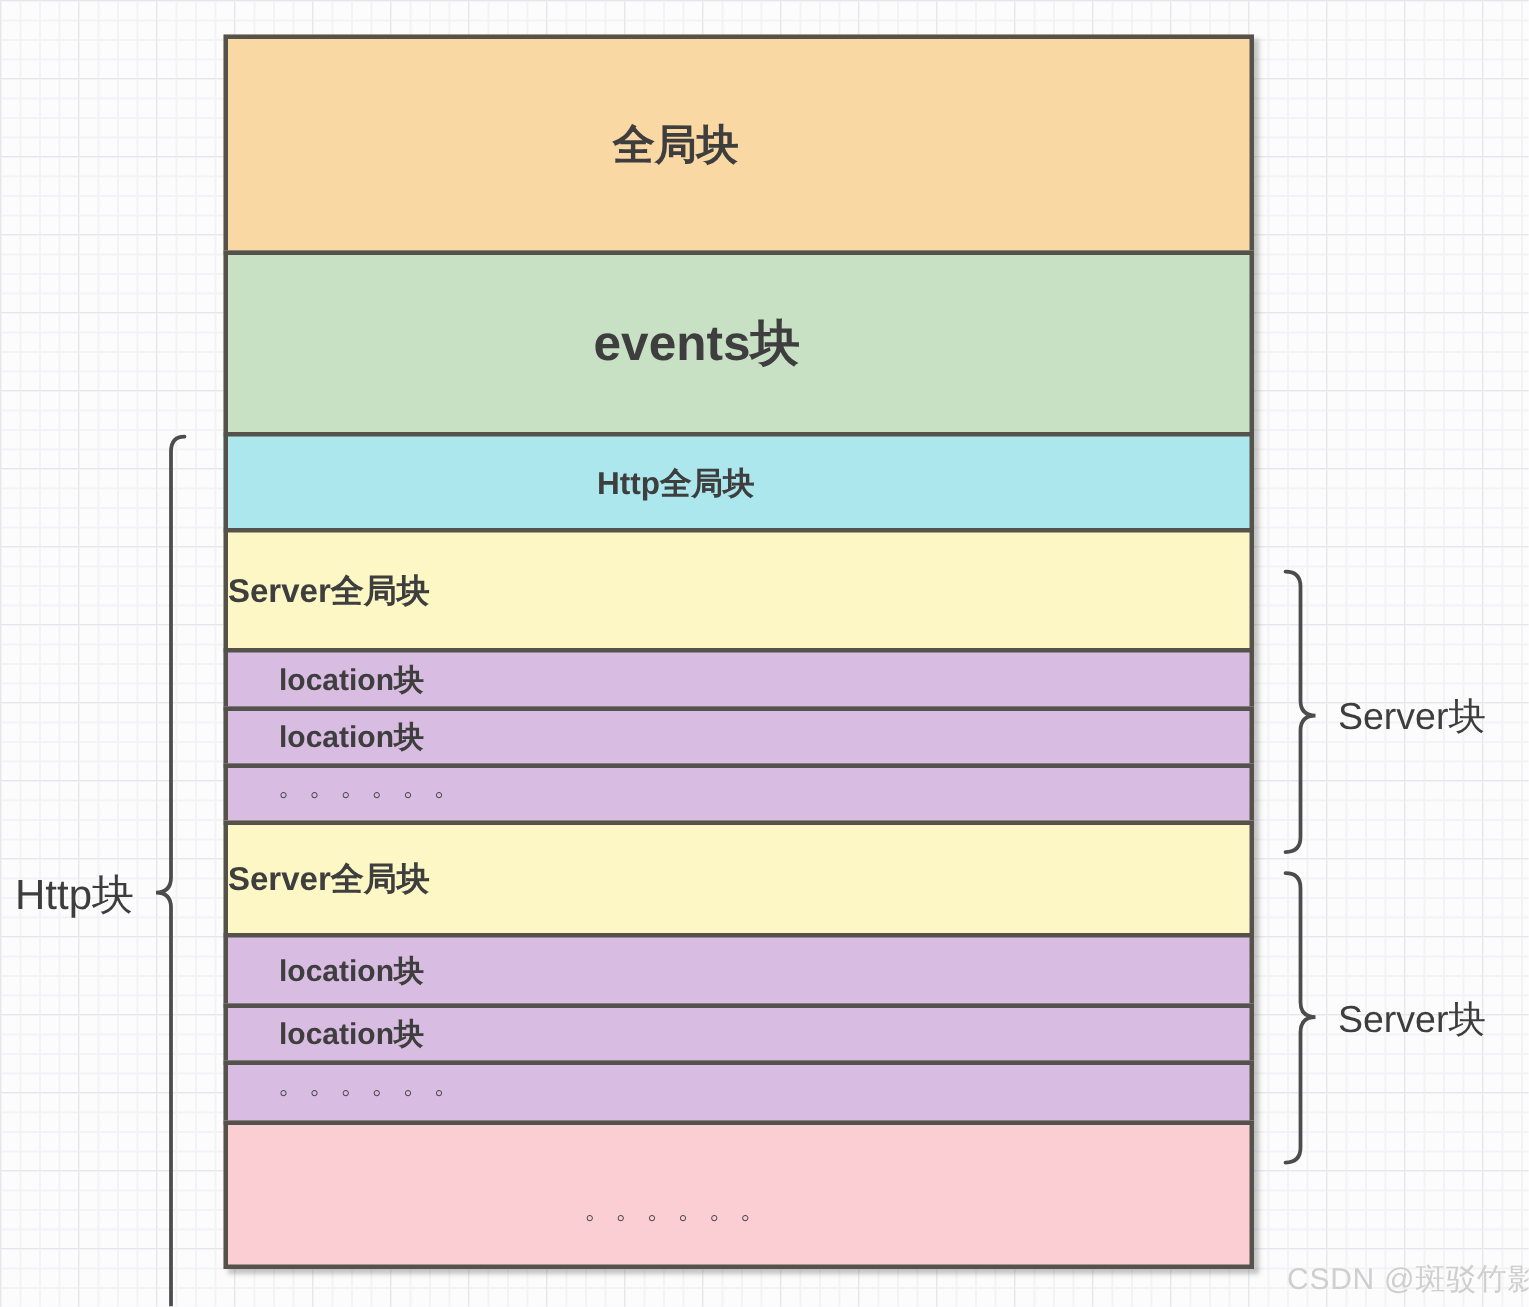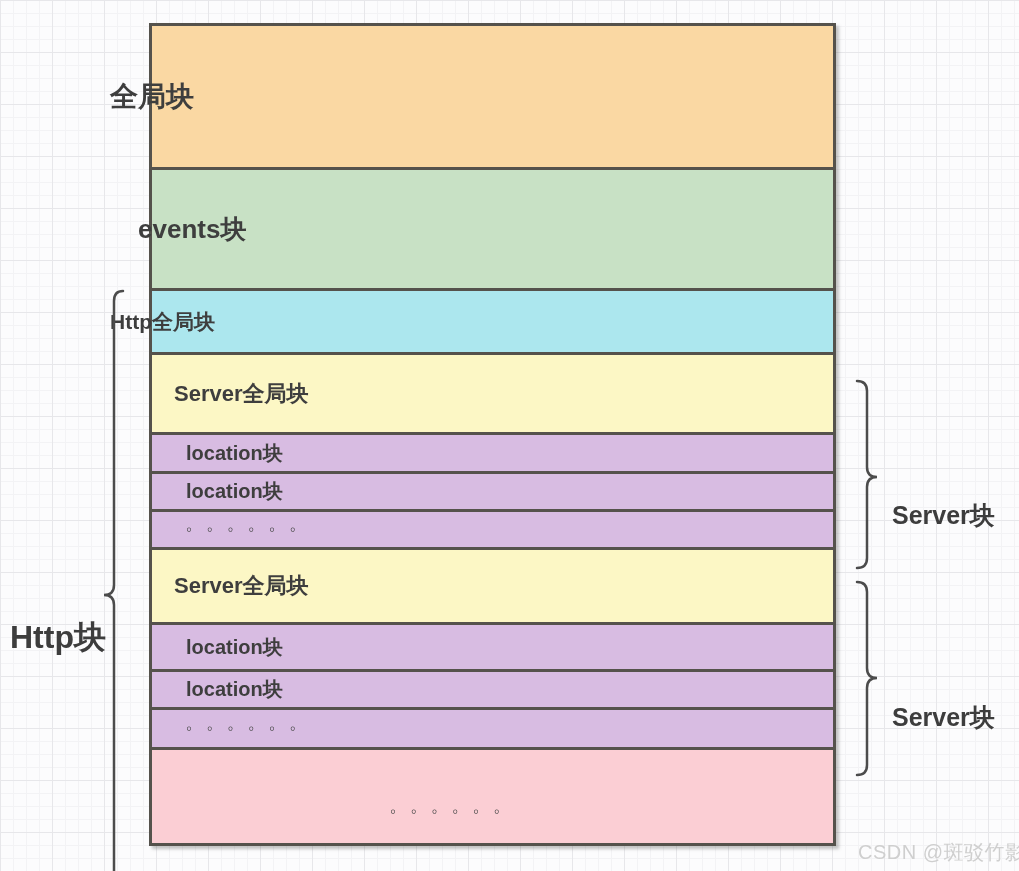--- a/index.html
+++ b/index.html
@@ -60,7 +60,7 @@
   .h43  { height: 43px; }
   .h99  { height: 99px; align-items: flex-start; }
 
-  .center { justify-content: flex-start; }
+  .center { justify-content: center; }
   .center > span { transform: translateX(-42px); }
   .left-pad-sm { padding-left: 22px; }
   .left-pad-lg { padding-left: 34px; }

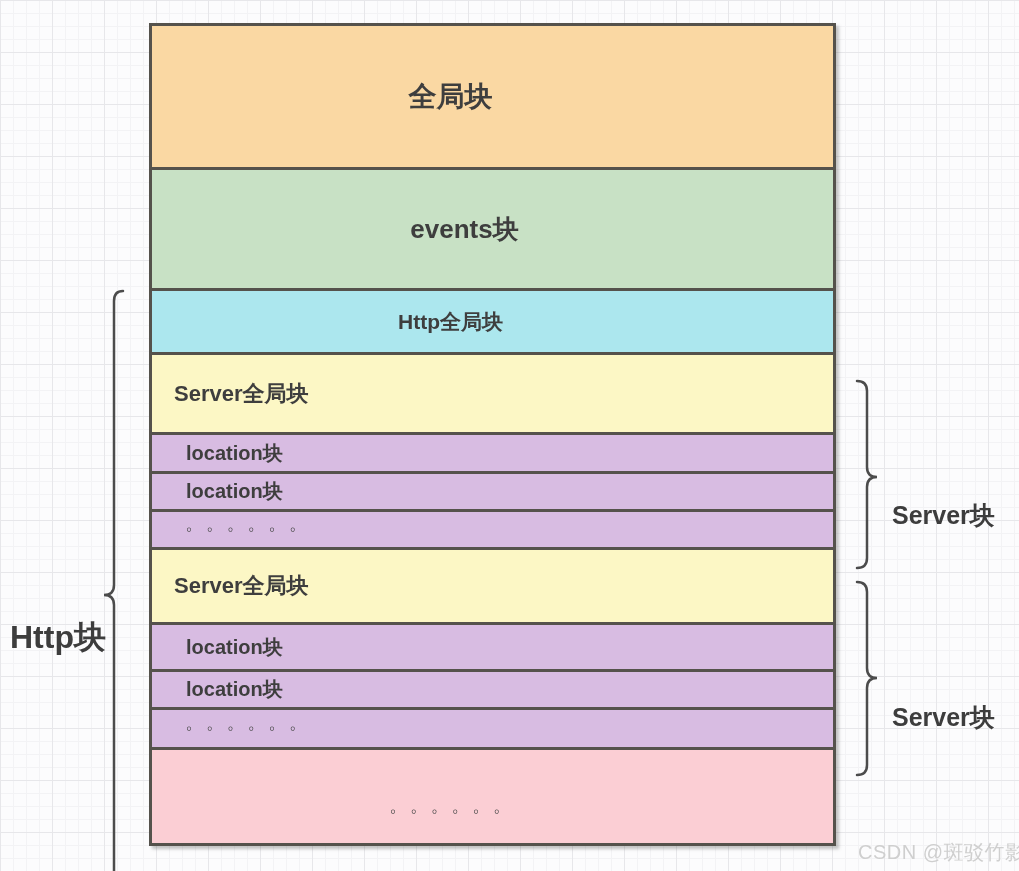--- a/index.html
+++ b/index.html
@@ -66,7 +66,7 @@
   .left-pad-lg { padding-left: 34px; }
 
   .fs28 { font-size: 28px; }
-  .fs26 { font-size: 26px; padding-left: 28px; }
+  .fs26 { font-size: 33px; padding-left: 28px; }
   .fs21 { font-size: 21px; }
   .fs22 { font-size: 22px; }
   .fs20 { font-size: 20px; }

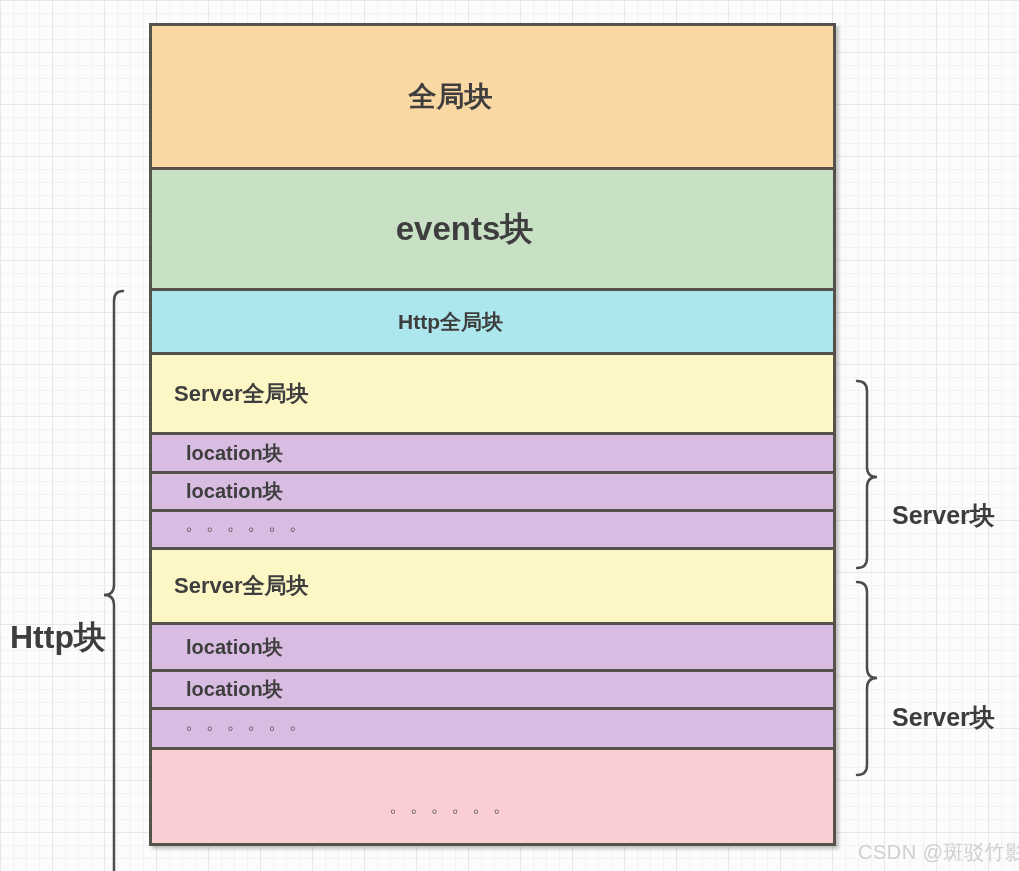--- a/index.html
+++ b/index.html
@@ -62,7 +62,7 @@
 
   .center { justify-content: center; }
   .center > span { transform: translateX(-42px); }
-  .left-pad-sm { padding-left: 22px; }
+  .left-pad-sm { }
   .left-pad-lg { padding-left: 34px; }
 
   .fs28 { font-size: 28px; }

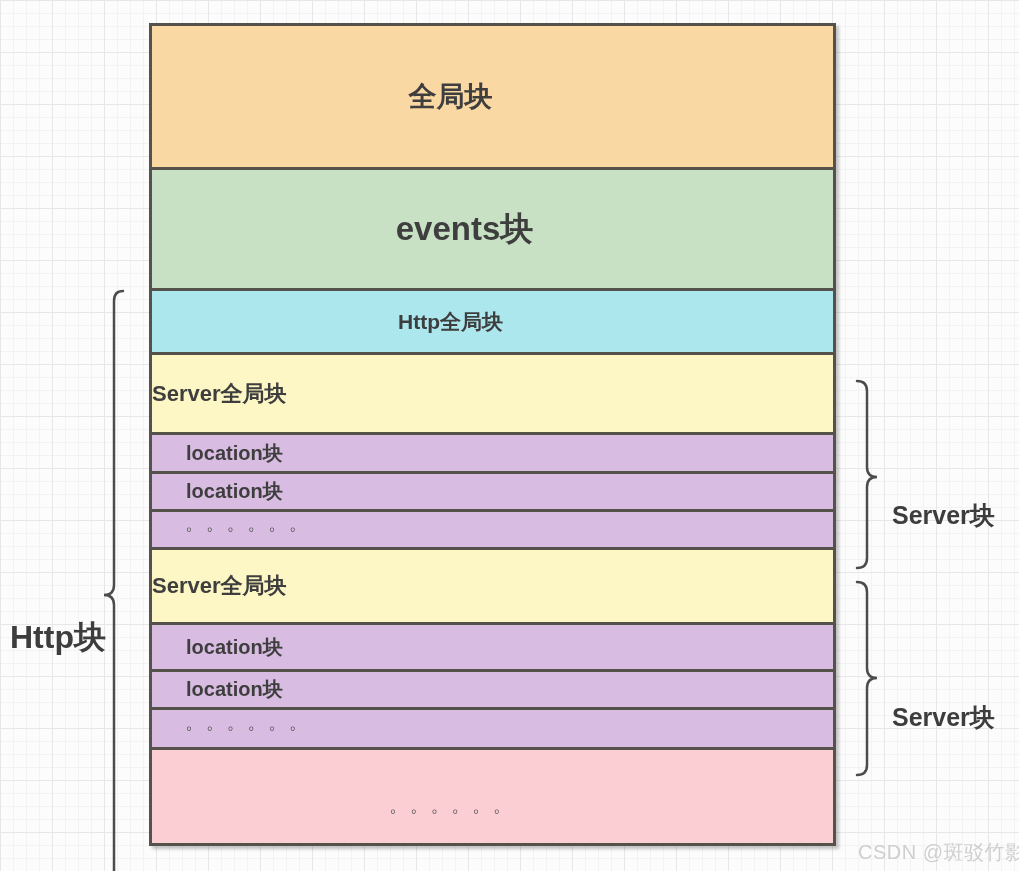--- a/index.html
+++ b/index.html
@@ -95,9 +95,8 @@
   .side-label {
     position: absolute;
     color: #3d3d3d;
-    font-weight: bold;
+    font-weight: normal;
     white-space: nowrap;
-    margin-top: 38px;
   }
   .http-label   { left: 10px;  top: 578px; font-size: 32px; }
   .server-label-1 { left: 892px; top: 461px; font-size: 25px; }

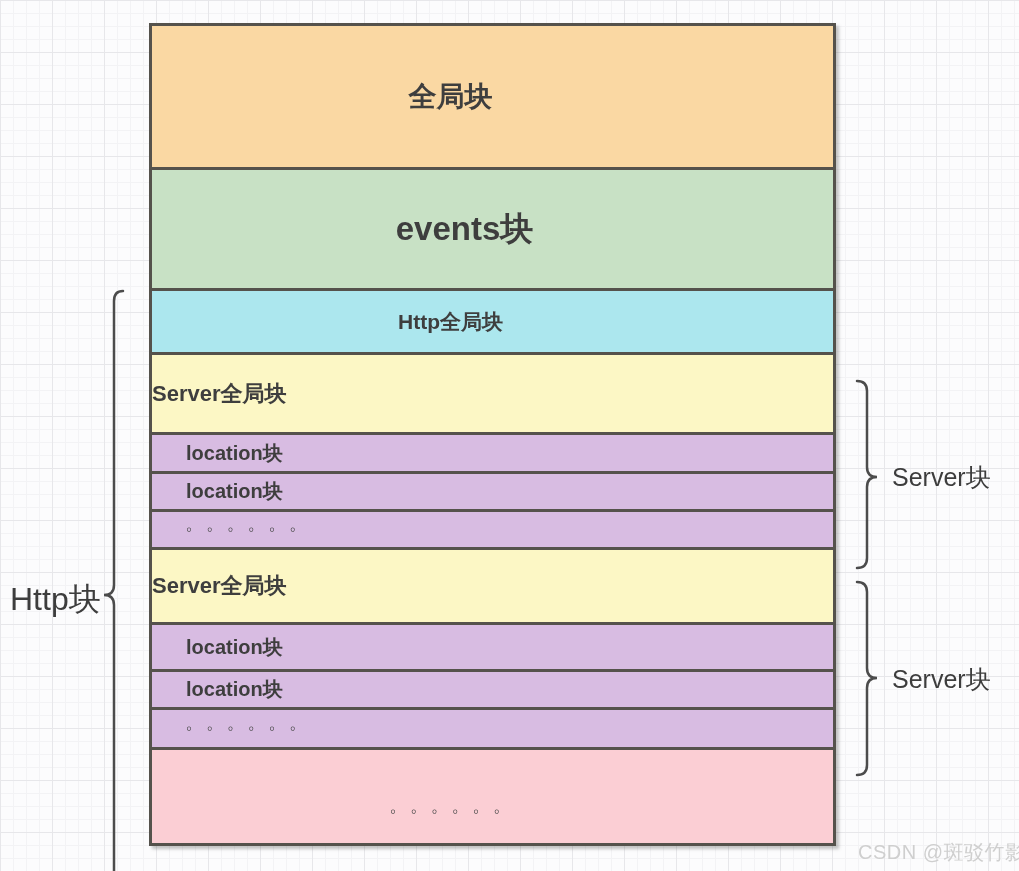--- a/index.html
+++ b/index.html
@@ -98,7 +98,7 @@
     font-weight: normal;
     white-space: nowrap;
   }
-  .http-label   { left: 10px;  top: 578px; font-size: 32px; }
+  .http-label   { left: 10px;  top: 578px; font-size: 28px; }
   .server-label-1 { left: 892px; top: 461px; font-size: 25px; }
   .server-label-2 { left: 892px; top: 663px; font-size: 25px; }
 

